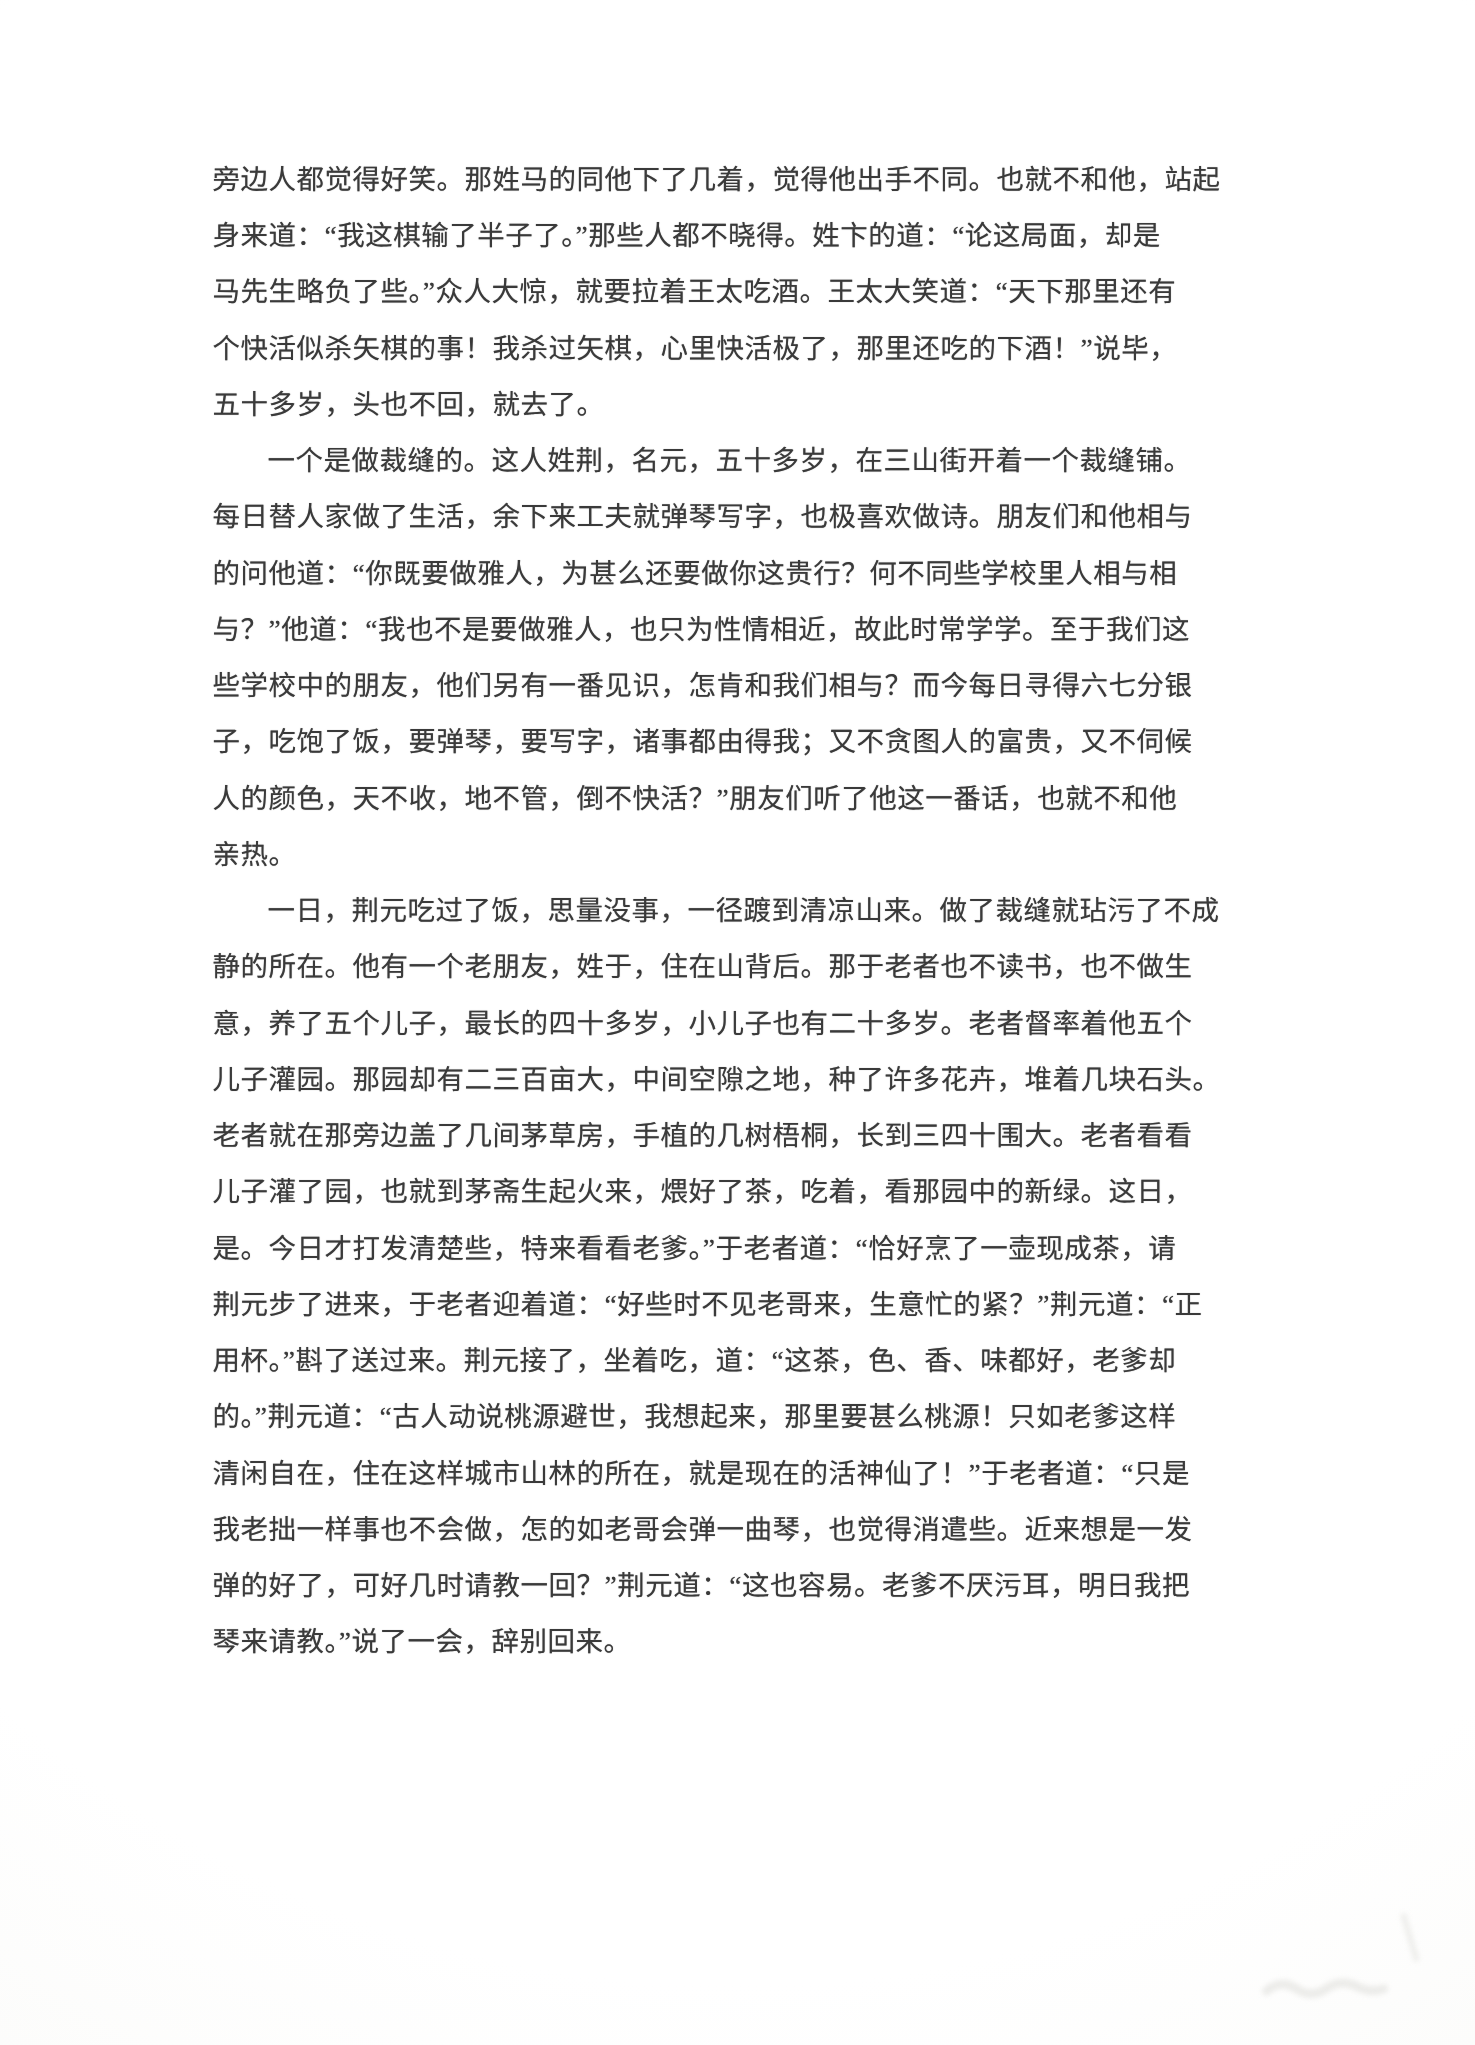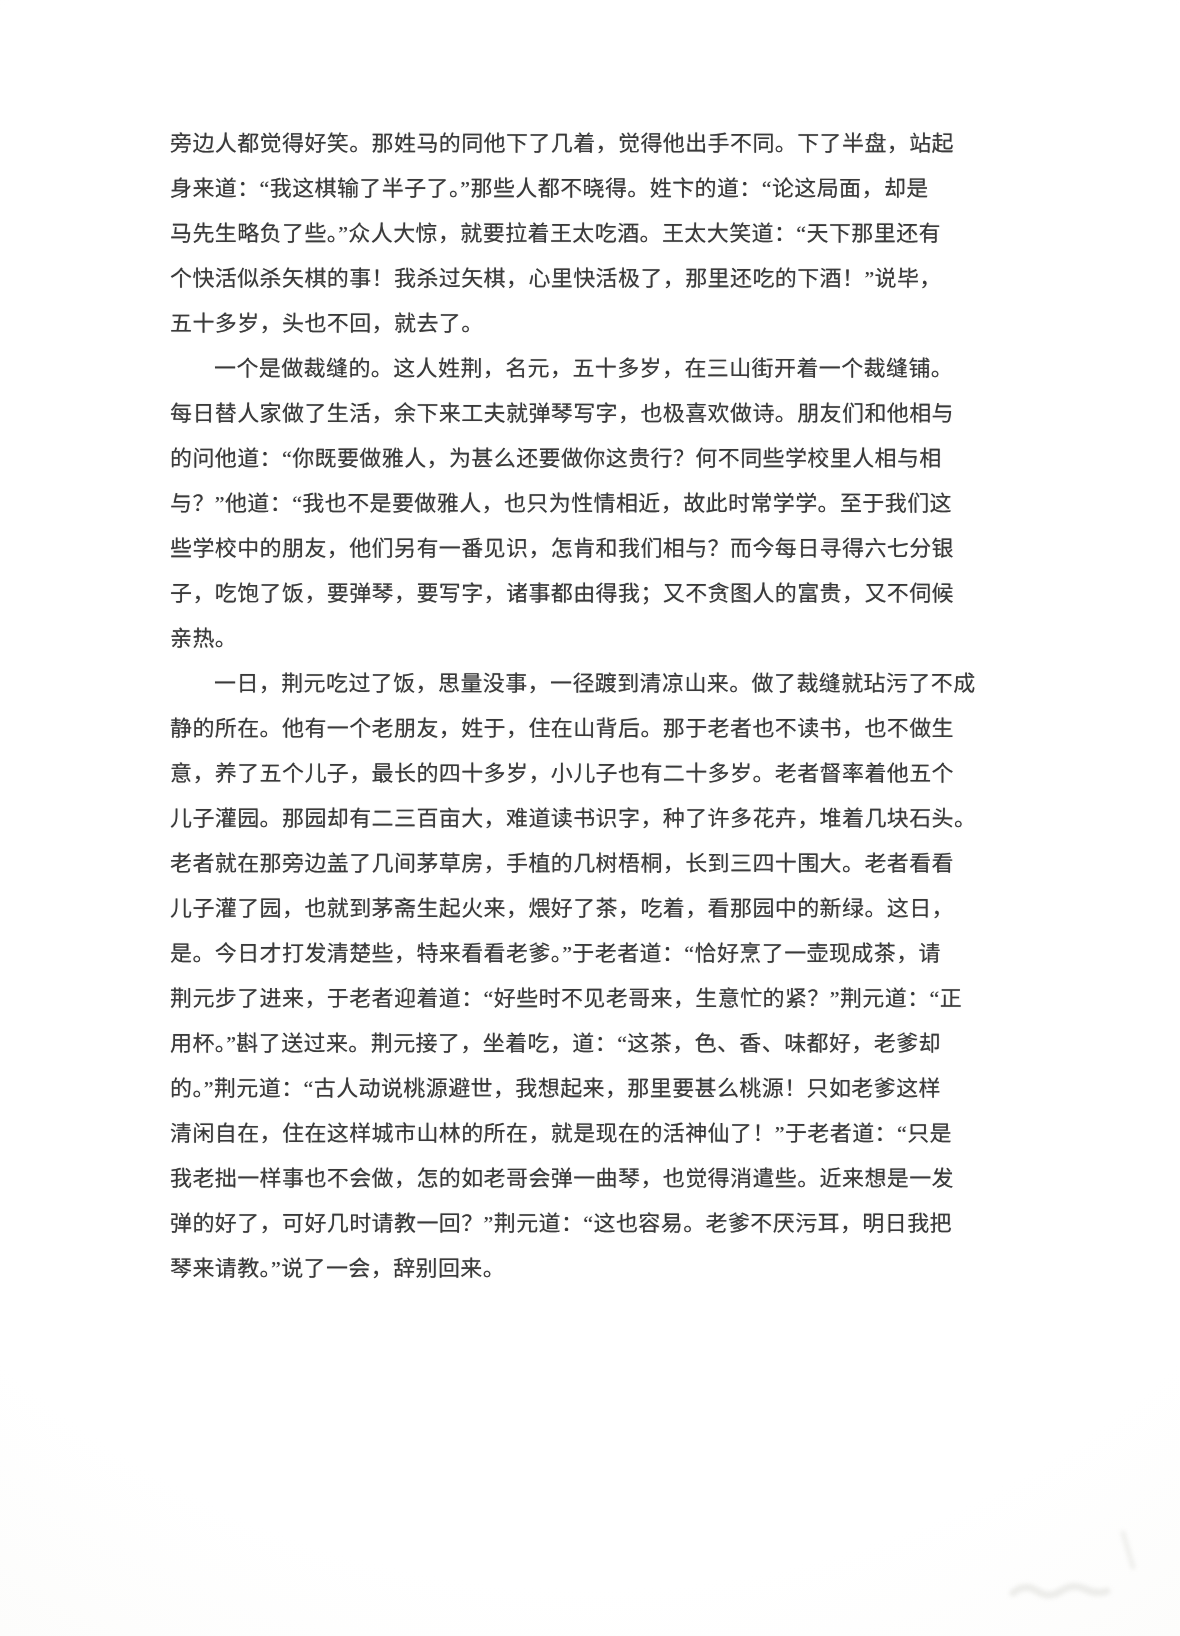--- a/index.html
+++ b/index.html
@@ -55,7 +55,7 @@
 <div class="page">
   <div class="text-block" id="textBlock">
       <div class="paragraph">
-        <div class="line">旁边人都觉得好笑。那姓马的同他下了几着，觉得他出手不同。下了半盘，站起</div>
+        <div class="line">旁边人都觉得好笑。那姓马的同他下了几着，觉得他出手不同。也就不和他，站起</div>
         <div class="line">身来道：“我这棋输了半子了。”那些人都不晓得。姓卞的道：“论这局面，却是</div>
         <div class="line">马先生略负了些。”众人大惊，就要拉着王太吃酒。王太大笑道：“天下那里还有</div>
         <div class="line">个快活似杀矢棋的事！我杀过矢棋，心里快活极了，那里还吃的下酒！”说毕，</div>

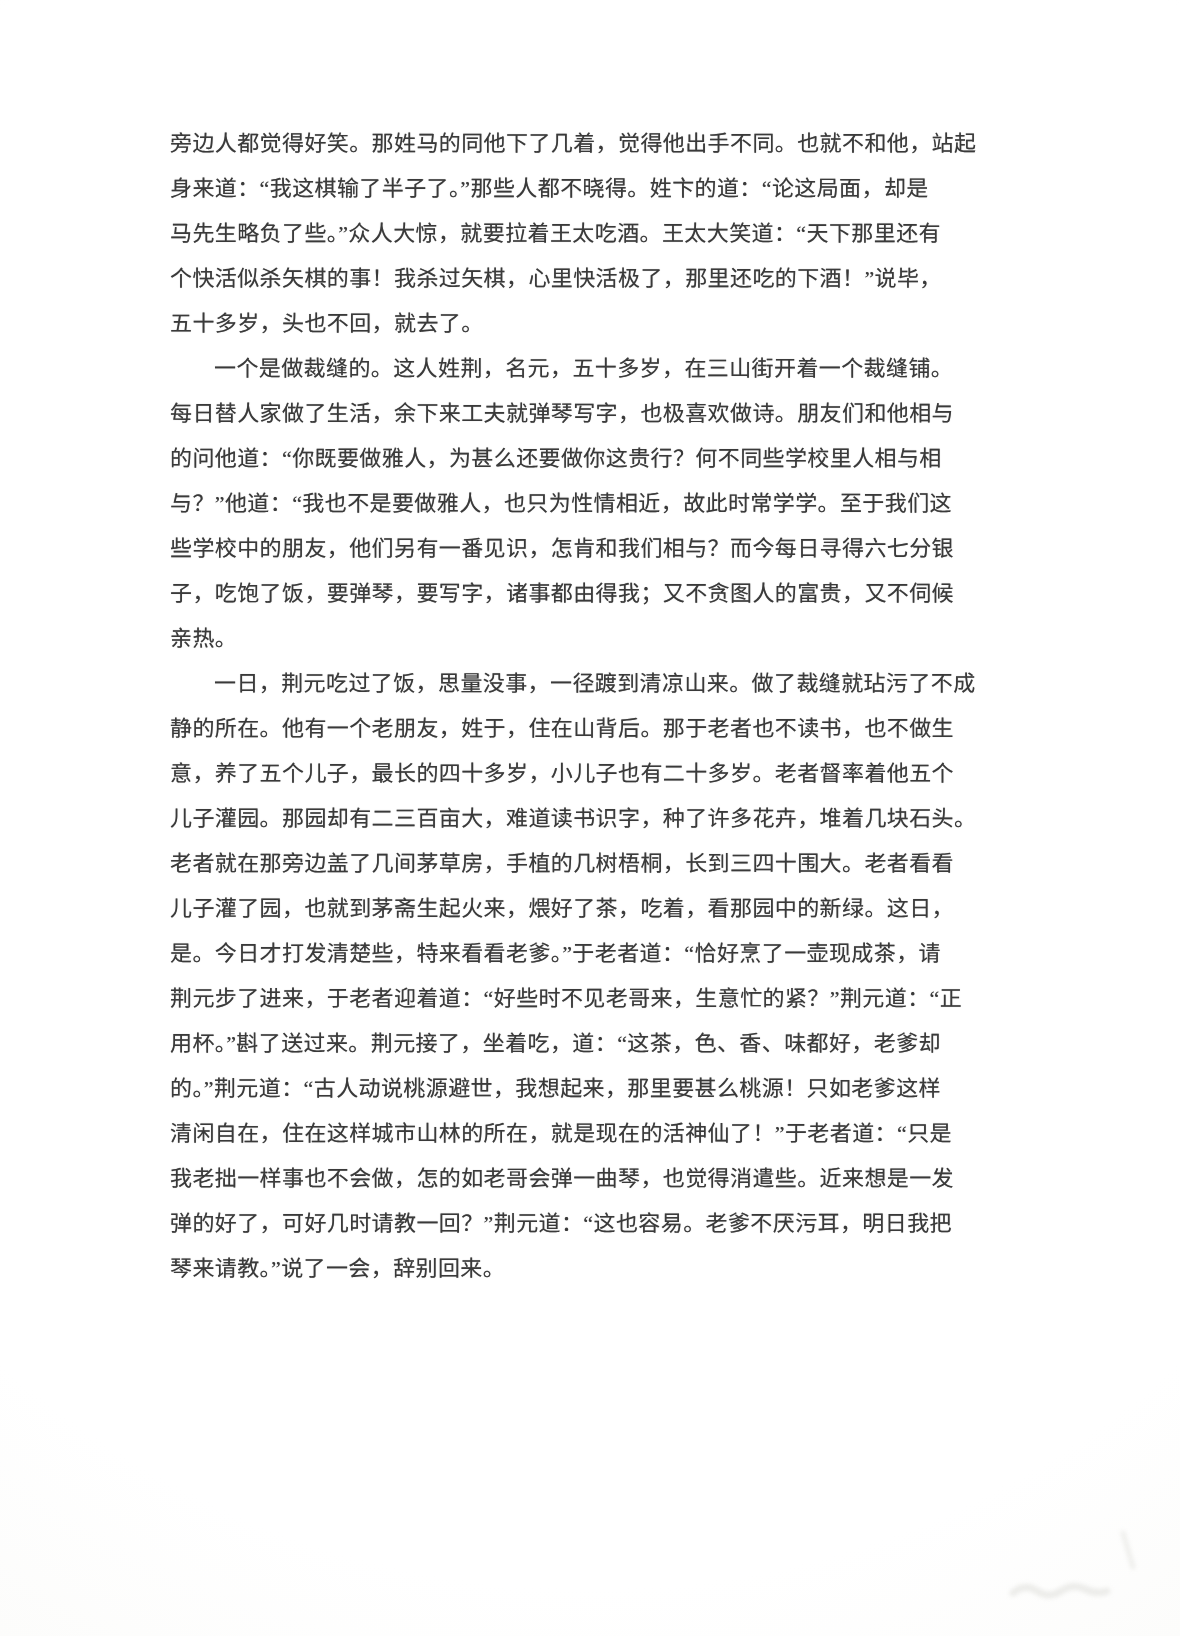--- a/index.html
+++ b/index.html
@@ -68,6 +68,7 @@
         <div class="line">与？”他道：“我也不是要做雅人，也只为性情相近，故此时常学学。至于我们这</div>
         <div class="line">些学校中的朋友，他们另有一番见识，怎肯和我们相与？而今每日寻得六七分银</div>
         <div class="line">子，吃饱了饭，要弹琴，要写字，诸事都由得我；又不贪图人的富贵，又不伺候</div>
+        <div class="line">人的颜色，天不收，地不管，倒不快活？”朋友们听了他这一番话，也就不和他</div>
         <div class="line">亲热。</div>
       </div>
       <div class="paragraph">

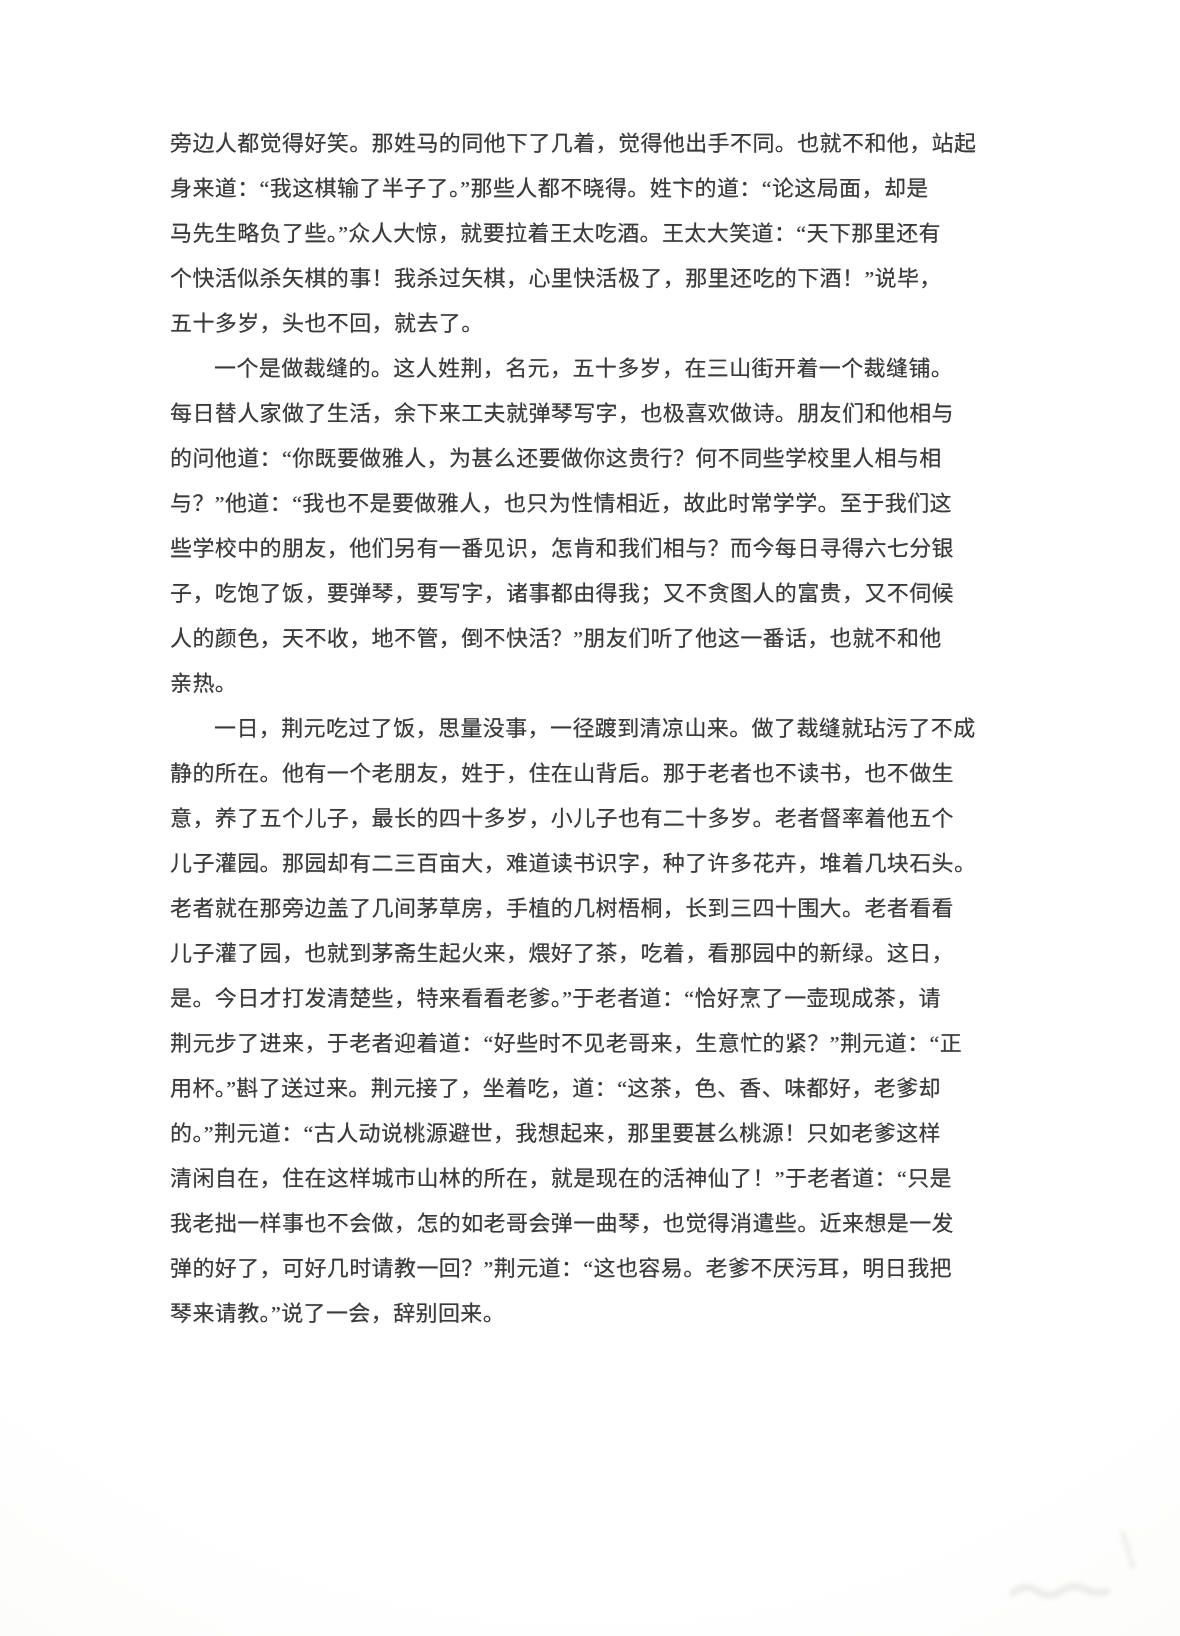--- a/index.html
+++ b/index.html
@@ -75,7 +75,7 @@
         <div class="line indent">一日，荆元吃过了饭，思量没事，一径踱到清凉山来。做了裁缝就玷污了不成</div>
         <div class="line">静的所在。他有一个老朋友，姓于，住在山背后。那于老者也不读书，也不做生</div>
         <div class="line">意，养了五个儿子，最长的四十多岁，小儿子也有二十多岁。老者督率着他五个</div>
-        <div class="line">儿子灌园。那园却有二三百亩大，难道读书识字，种了许多花卉，堆着几块石头。</div>
+        <div class="line">儿子灌园。那园却有二三百亩大，中间空隙之地，种了许多花卉，堆着几块石头。</div>
         <div class="line">老者就在那旁边盖了几间茅草房，手植的几树梧桐，长到三四十围大。老者看看</div>
         <div class="line">儿子灌了园，也就到茅斋生起火来，煨好了茶，吃着，看那园中的新绿。这日，</div>
         <div class="line">是。今日才打发清楚些，特来看看老爹。”于老者道：“恰好烹了一壶现成茶，请</div>

